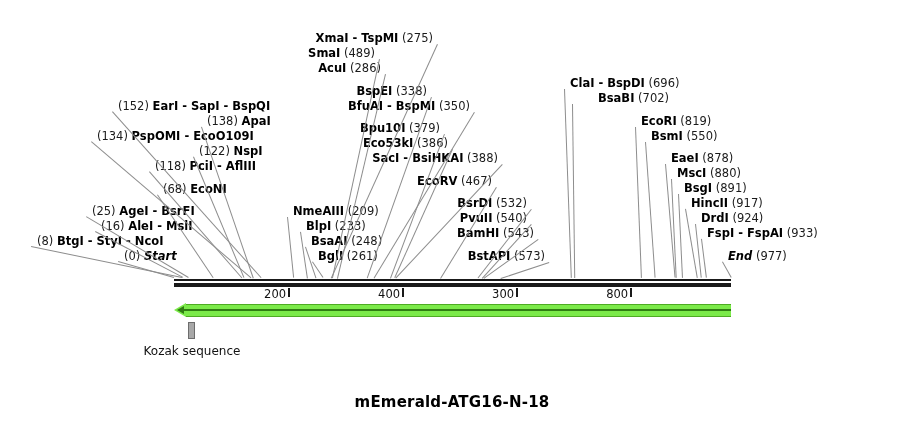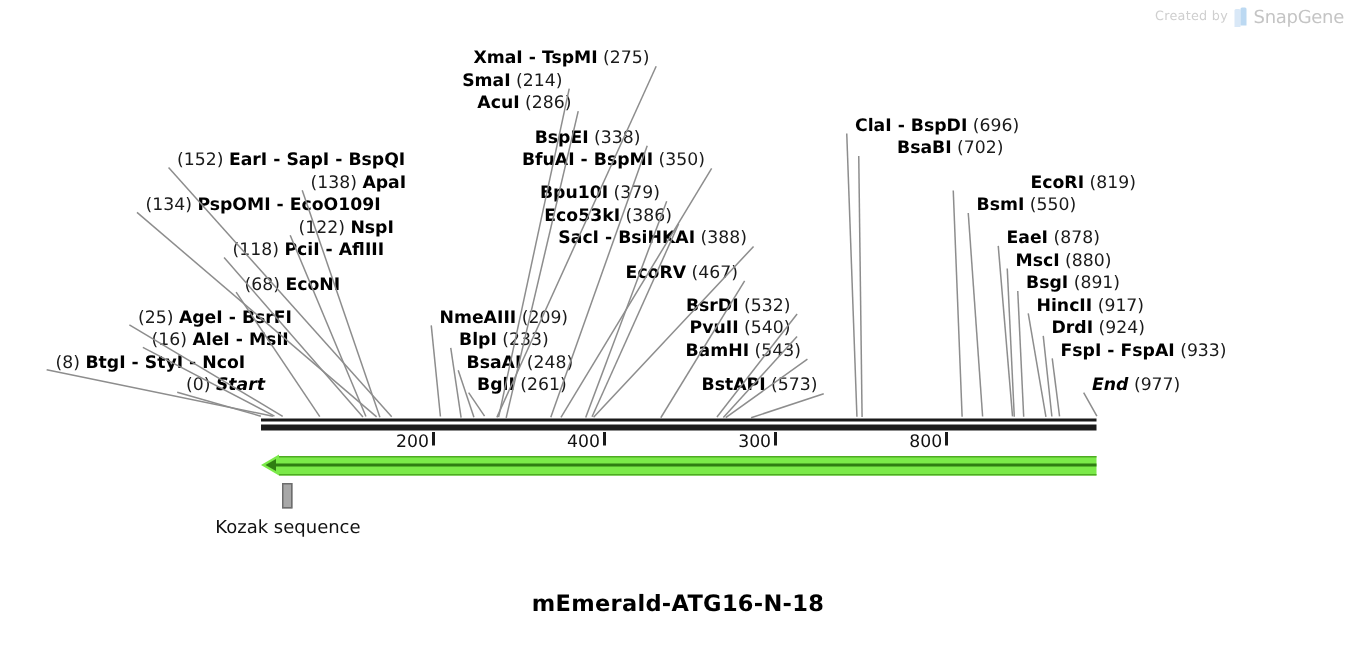--- a/index.html
+++ b/index.html
@@ -150,14 +150,6 @@
 
 <div id="map">
 
-  <div class="watermark">
-    <span class="wm-created">Created by</span>
-    <span class="wm-logo">
-        <i class="a"></i>
-        <i class="b"></i>
-      </span>
-    <span class="wm-brand">SnapGene</span>
-  </div>
 
   <div id="labels">
       <div class="lbl r" style="left: 433px; top: 32px;"><span>XmaI - TspMI</span><span class="pos">  (275)</span></div>

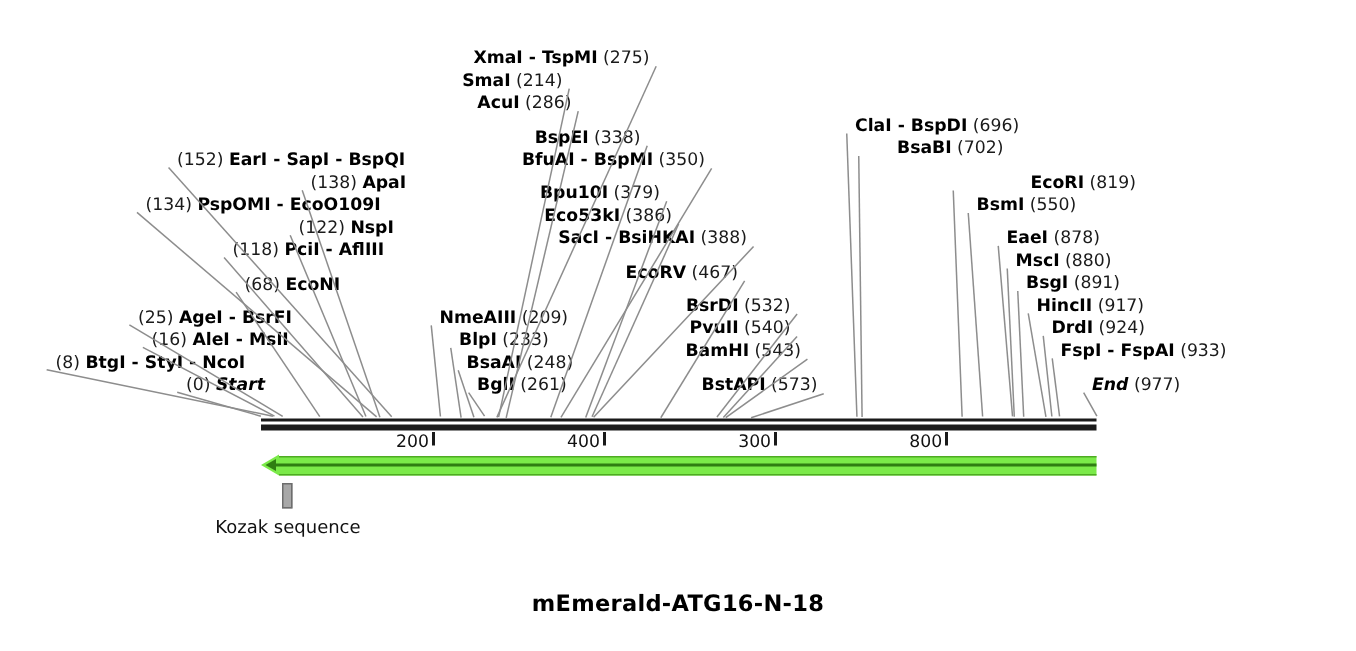--- a/index.html
+++ b/index.html
@@ -153,7 +153,7 @@
 
   <div id="labels">
       <div class="lbl r" style="left: 433px; top: 32px;"><span>XmaI - TspMI</span><span class="pos">  (275)</span></div>
-      <div class="lbl r" style="left: 375px; top: 47px;"><span>SmaI</span><span class="pos">  (214)</span></div>
+      <div class="lbl r" style="left: 375px; top: 47px;"><span>SmaI</span><span class="pos">  (489)</span></div>
       <div class="lbl r" style="left: 381px; top: 62px;"><span>AcuI</span><span class="pos">  (286)</span></div>
       <div class="lbl r" style="left: 427px; top: 85px;"><span>BspEI</span><span class="pos">  (338)</span></div>
       <div class="lbl r" style="left: 470px; top: 100px;"><span>BfuAI - BspMI</span><span class="pos">  (350)</span></div>

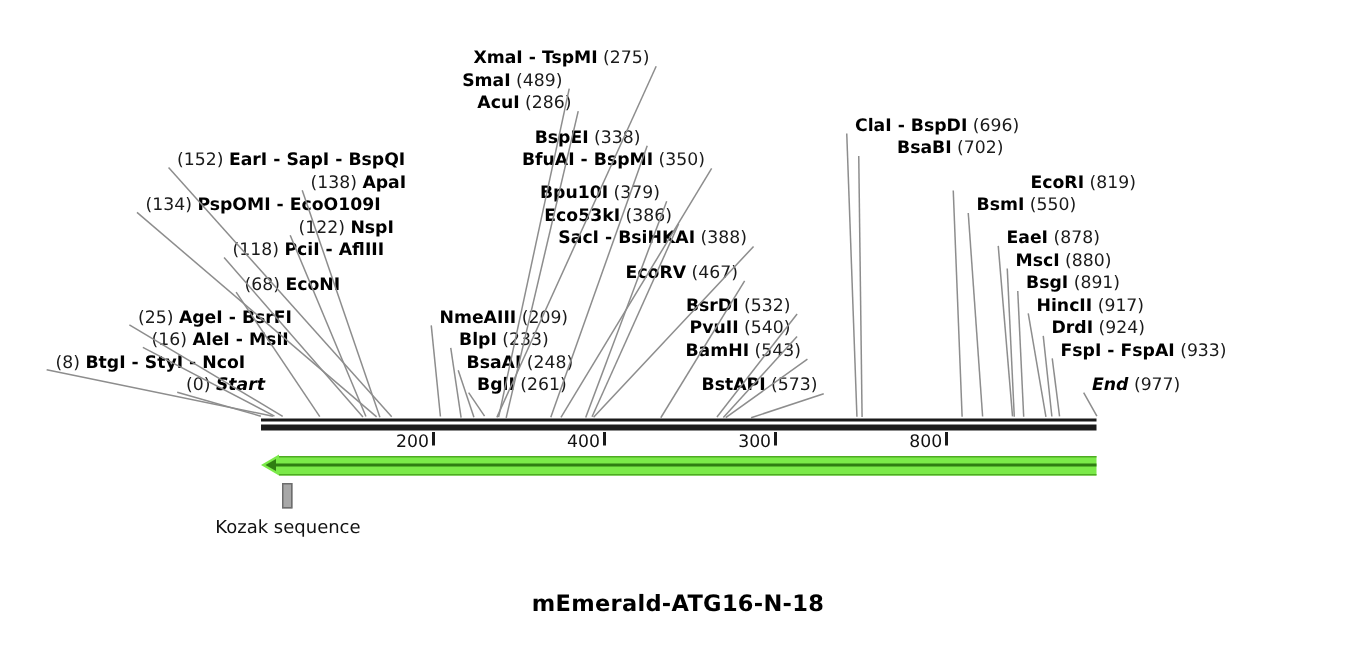--- a/index.html
+++ b/index.html
@@ -181,7 +181,7 @@
       <div class="lbl" style="left: 124px; top: 250px;"><span class="pos">(0)  </span><span class="term">Start</span></div>
       <div class="lbl" style="left: 570px; top: 77px;"><span>ClaI - BspDI</span><span class="pos">  (696)</span></div>
       <div class="lbl" style="left: 578px; top: 92px; margin-left: 20px;"><span>BsaBI</span><span class="pos">  (702)</span></div>
-      <div class="lbl" style="left: 641px; top: 115px; margin-left: 46px;"><span>EcoRI</span><span class="pos">  (819)</span></div>
+      <div class="lbl" style="left: 641px; top: 115px;"><span>EcoRI</span><span class="pos">  (819)</span></div>
       <div class="lbl" style="left: 651px; top: 130px;"><span>BsmI</span><span class="pos">  (550)</span></div>
       <div class="lbl" style="left: 671px; top: 152px;"><span>EaeI</span><span class="pos">  (878)</span></div>
       <div class="lbl" style="left: 677px; top: 167px;"><span>MscI</span><span class="pos">  (880)</span></div>

